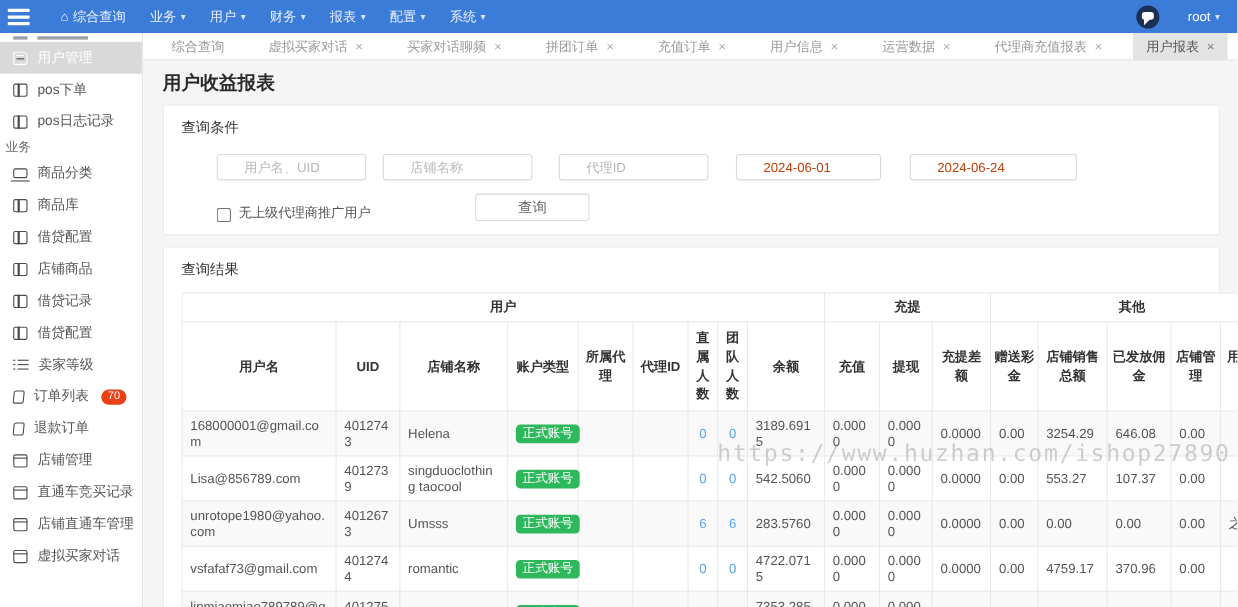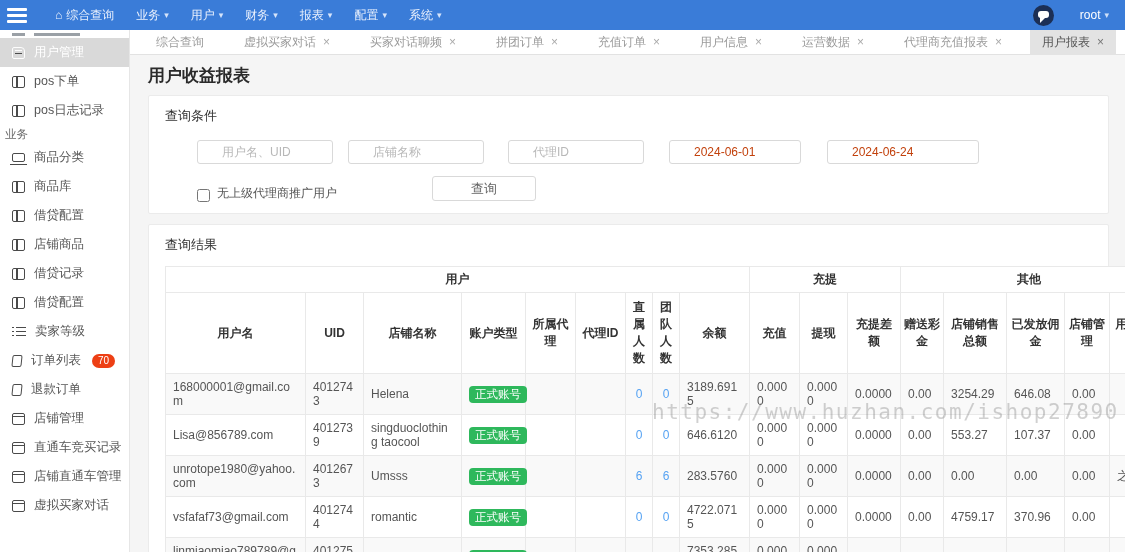--- a/index.html
+++ b/index.html
@@ -343,7 +343,7 @@
             <td class=""></td>
             <td class="ac"><span class="cell-link">0</span></td>
             <td class="ac"><span class="cell-link">0</span></td>
-            <td class="">646.6120</td>
+            <td class="">542.5060</td>
             <td class="">0.0000</td>
             <td class="">0.0000</td>
             <td class="">0.0000</td>

